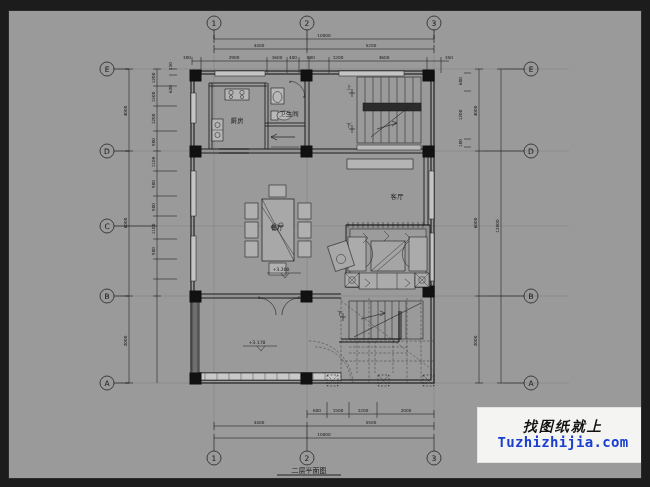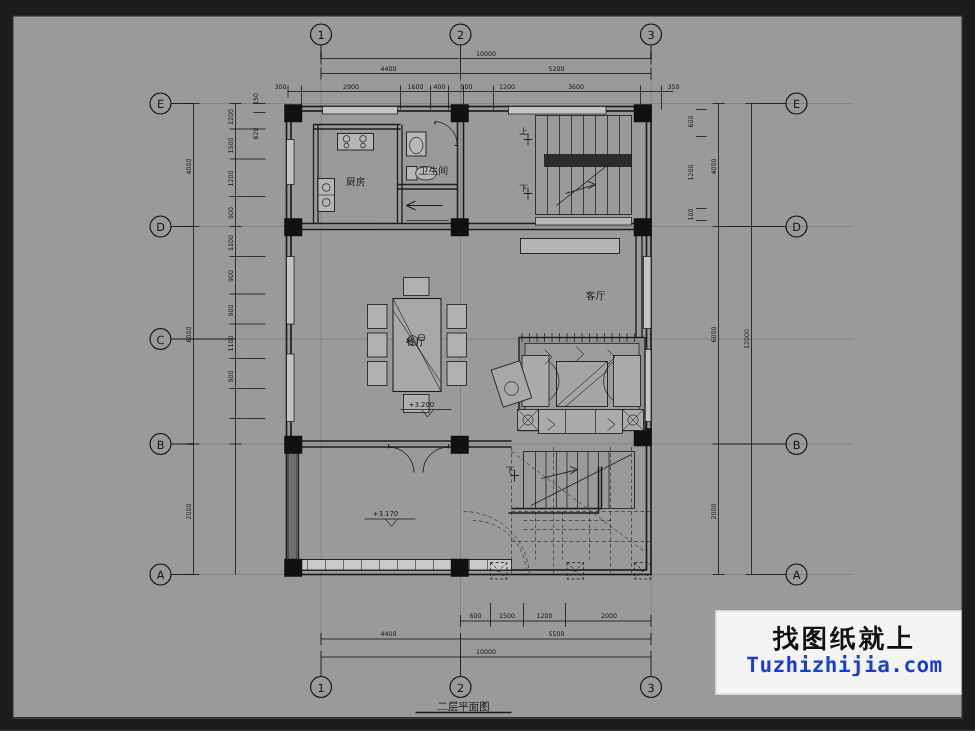--- a/index.html
+++ b/index.html
@@ -53,8 +53,8 @@
   }
   #wm-cn{
     font-family:"DejaVu Sans","Liberation Sans",sans-serif;
-    font-size:17px;font-weight:bold;color:#111;
-    letter-spacing:2px;line-height:1.05;
+    font-size:14px;font-weight:bold;color:#111;
+    letter-spacing:2px;line-height:1.05;font-style:italic;
   }
   #wm-en{
     font-family:"DejaVu Sans Mono","Liberation Mono",monospace;

